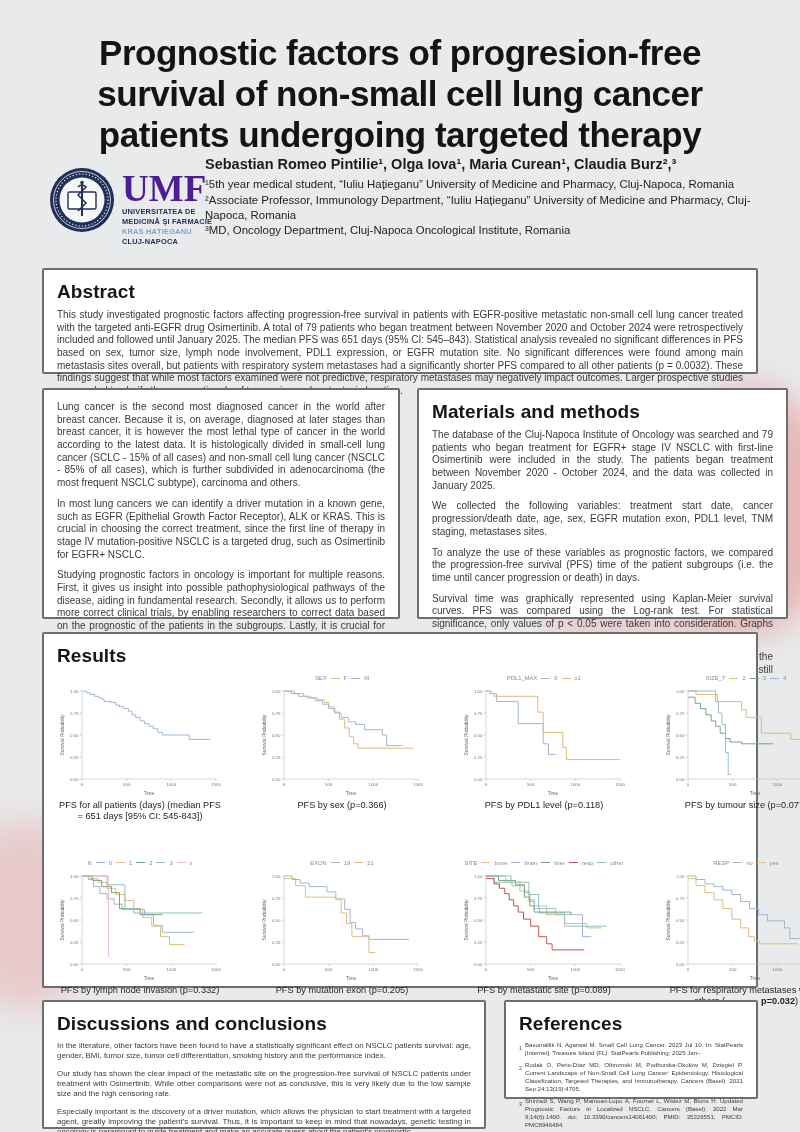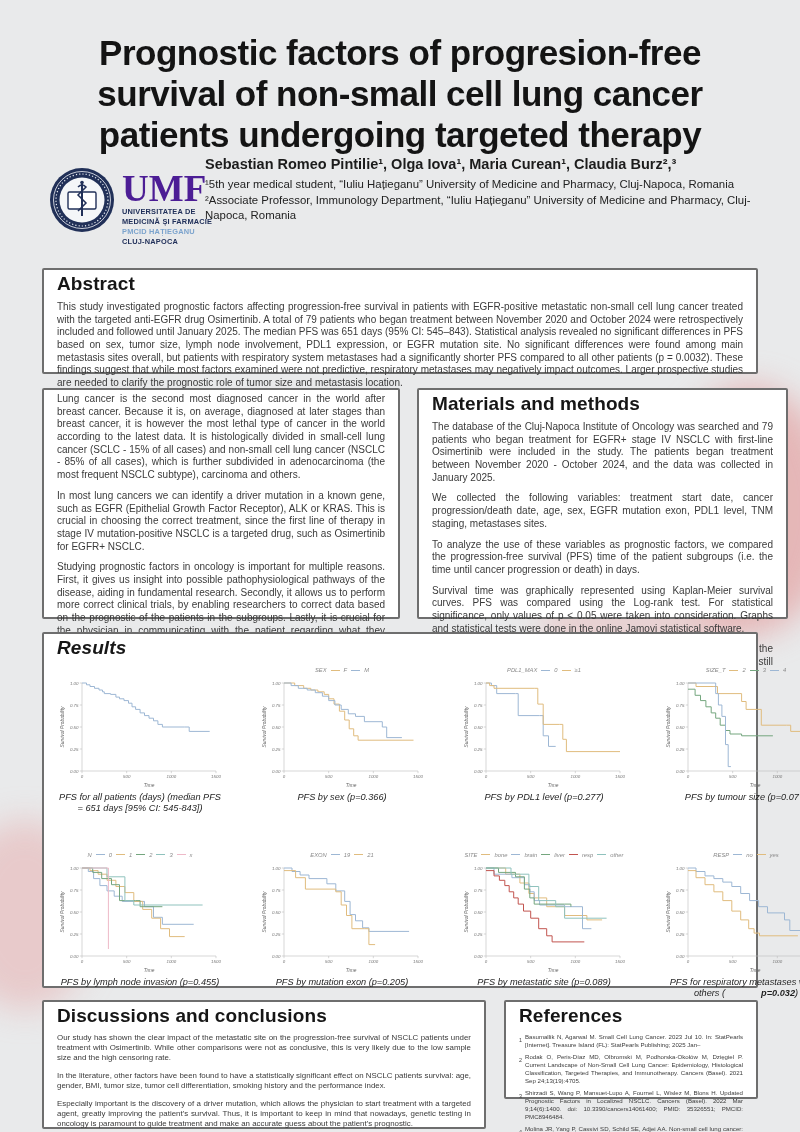--- a/index.html
+++ b/index.html
@@ -90,7 +90,7 @@
   <div class="umf-acronym">UMF</div>
   <div class="umf-line">UNIVERSITATEA DE</div>
   <div class="umf-line">MEDICINĂ ȘI FARMACIE</div>
-  <div class="umf-line lt">PMCID HAȚIEGANU</div>
+  <div class="umf-line lt">KRAS HAȚIEGANU</div>
   <div class="umf-line">CLUJ-NAPOCA</div>
 </div>
 

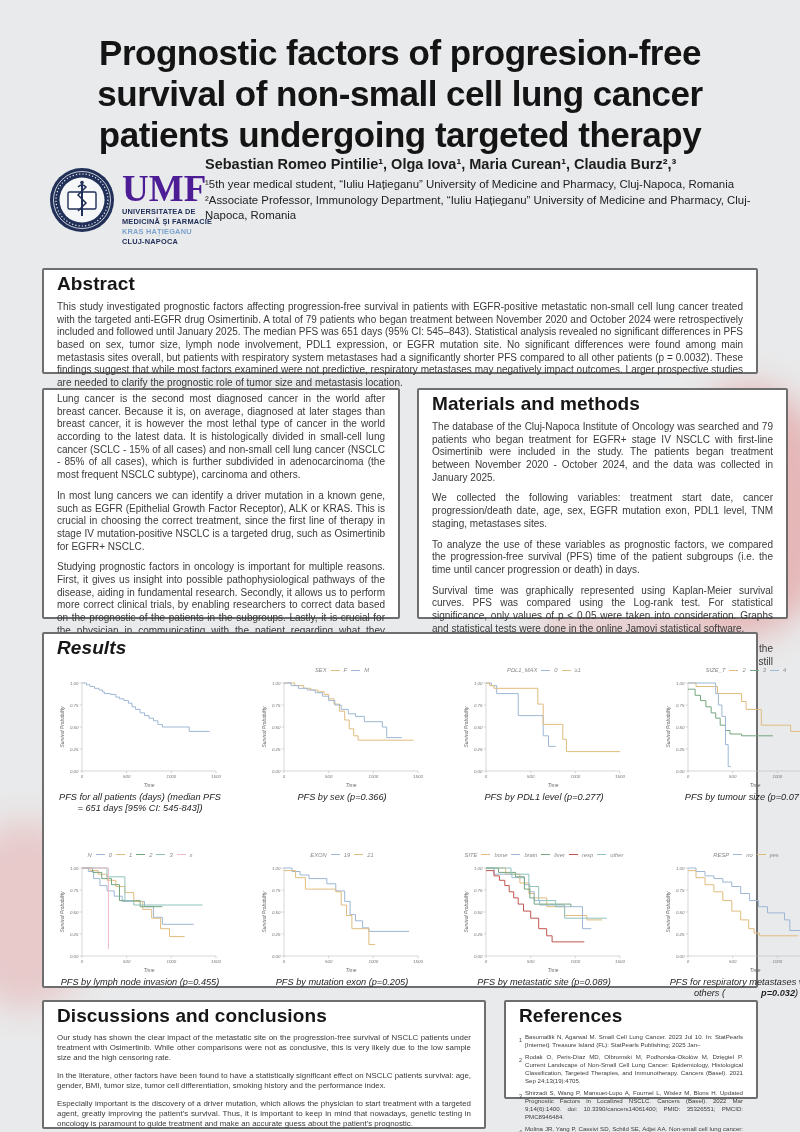--- a/index.html
+++ b/index.html
@@ -98,6 +98,7 @@
 <div class="affils">
   <div>¹5th year medical student, “Iuliu Hațieganu” University of Medicine and Pharmacy, Cluj-Napoca, Romania</div>
   <div>²Associate Professor, Immunology Department, “Iuliu Hațieganu” University of Medicine and Pharmacy, Cluj-Napoca, Romania</div>
+  <div>³MD, Oncology Department, Cluj-Napoca Oncological Institute, Romania</div>
 </div>
 
 <div class="box box-abstract">

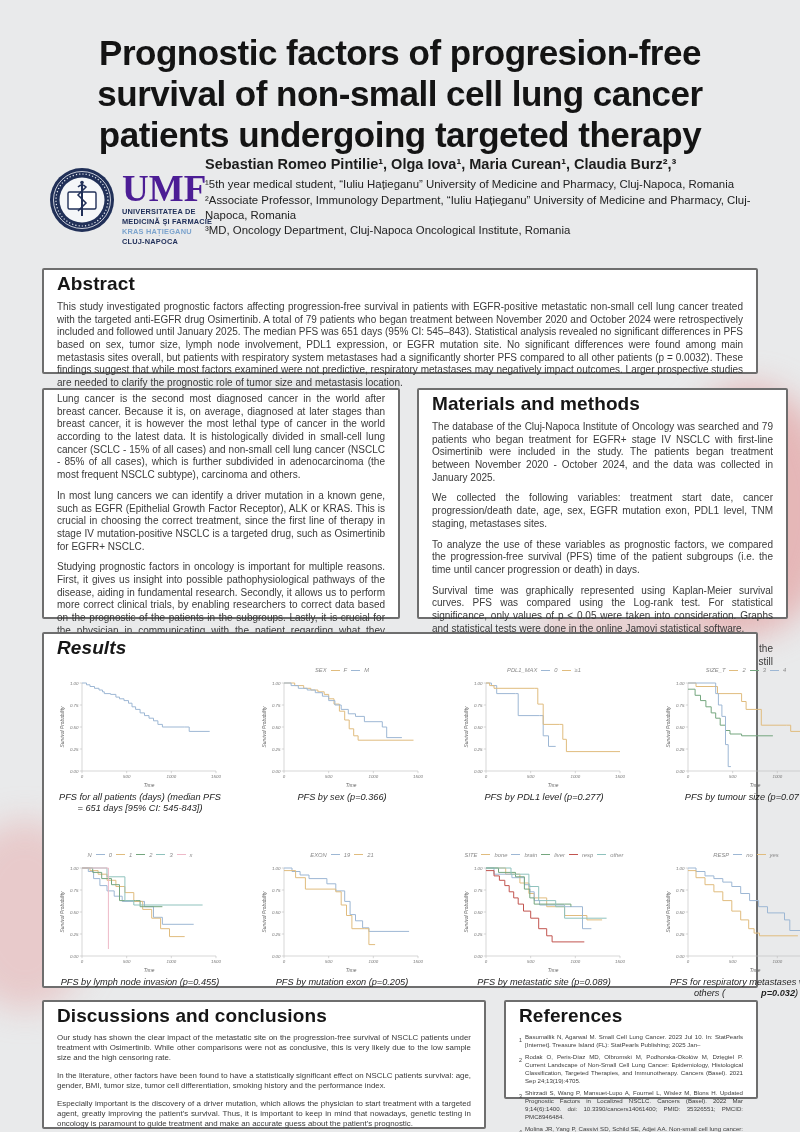--- a/index.html
+++ b/index.html
@@ -31,7 +31,7 @@
   
   .box{
     position:absolute;background:#fff;border:2.5px solid #6e6e6e;border-radius:2px;
-    box-sizing:border-box;padding:3px 13px;z-index:1;
+    box-sizing:border-box;padding:11px 13px;z-index:1;
   }
   .box h2{margin:0 0 6px 0;font-size:19px;font-weight:800;color:#161616;letter-spacing:.1px;}
   .bodytext{font-size:10px;line-height:1.27;text-align:justify;color:#3a3a3a;}

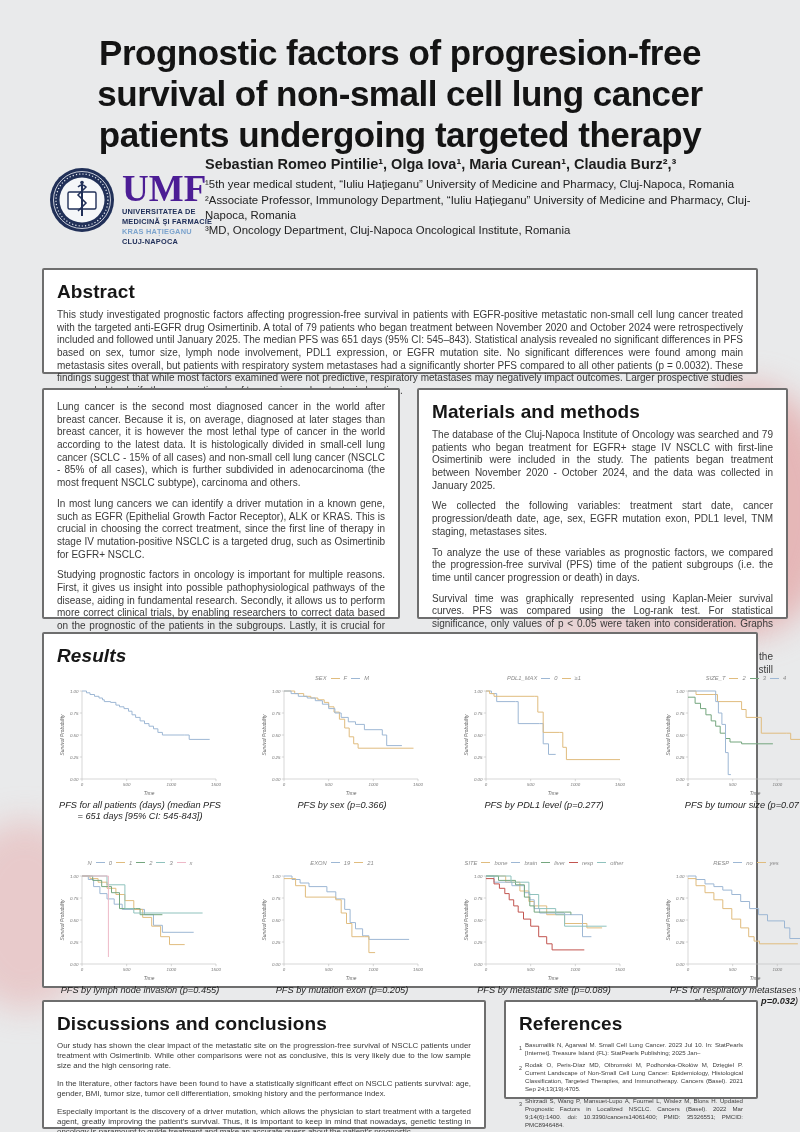--- a/index.html
+++ b/index.html
@@ -41,7 +41,7 @@
   .box-abstract{left:42px;top:268px;width:716px;height:106px;}
   .box-intro{left:42px;top:388px;width:358px;height:231px;}
   .box-methods{left:417px;top:388px;width:371px;height:231px;}
-  .box-results{left:42px;top:632px;width:716px;height:356px;font-style:italic;}
+  .box-results{left:42px;top:632px;width:716px;height:356px;}
   .box-disc{left:42px;top:1000px;width:444px;height:129px;}
   .box-refs{left:504px;top:1000px;width:254px;height:99px;}
 

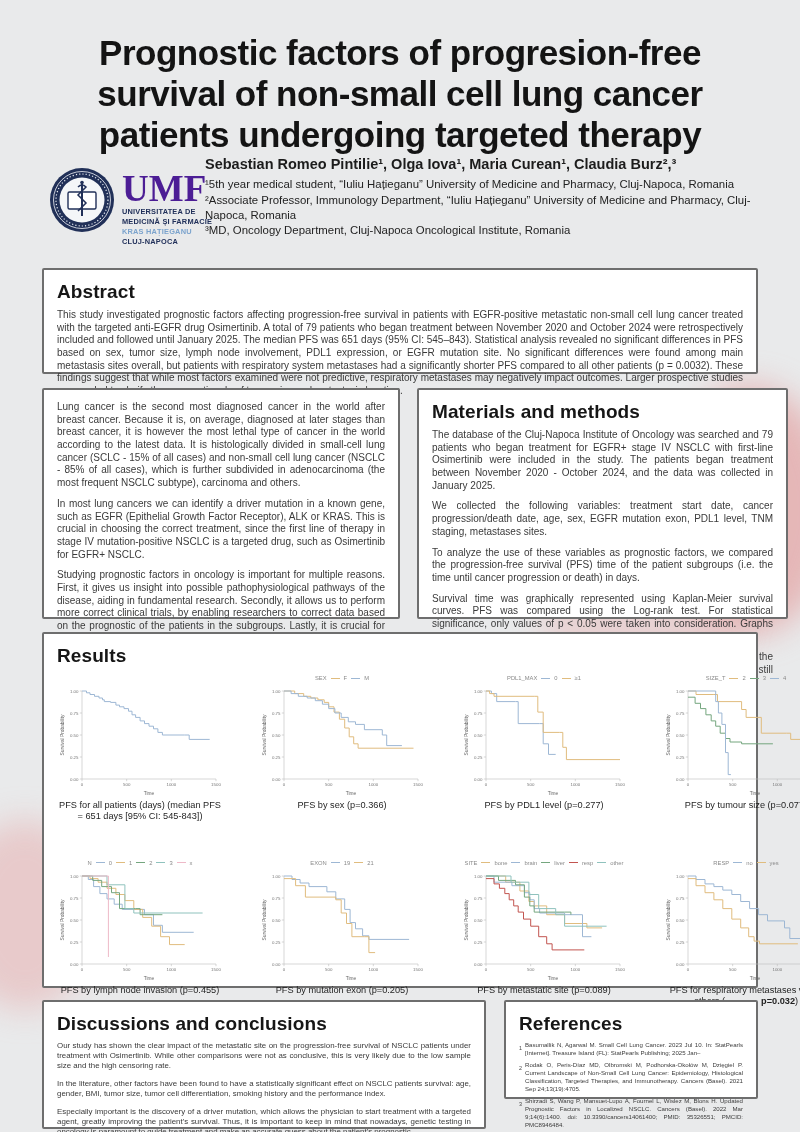--- a/index.html
+++ b/index.html
@@ -227,7 +227,7 @@
           <path d="M25.0,8.0 H30.4 V10.6 H35.7 V18.6 H54.5 V18.6 H57.2 V40.6 H78.6 V40.6 H82.2 V60.8 H87.5 V71.4 H94.7 V71.4" fill="none" stroke="#9db7d4" stroke-width="1"></path>
           <path d="M25.0,8.0 H28.6 V10.6 H33.0 V13.3 H73.2 V13.3 H76.8 V29.1 H82.2 V49.4 H98.3 V49.4 H101.8 V64.3 H105.4 V76.6 H159.0 V76.6" fill="none" stroke="#e0bc7e" stroke-width="1"></path>
         </svg>
-        <div class="km-caption">PFS by PDL1 level (p=0.277)</div>
+        <div class="km-caption">PFS by PDL1 level (p=0.118)</div>
       </div>
       <div class="km-cell">
         <div class="km-legend">

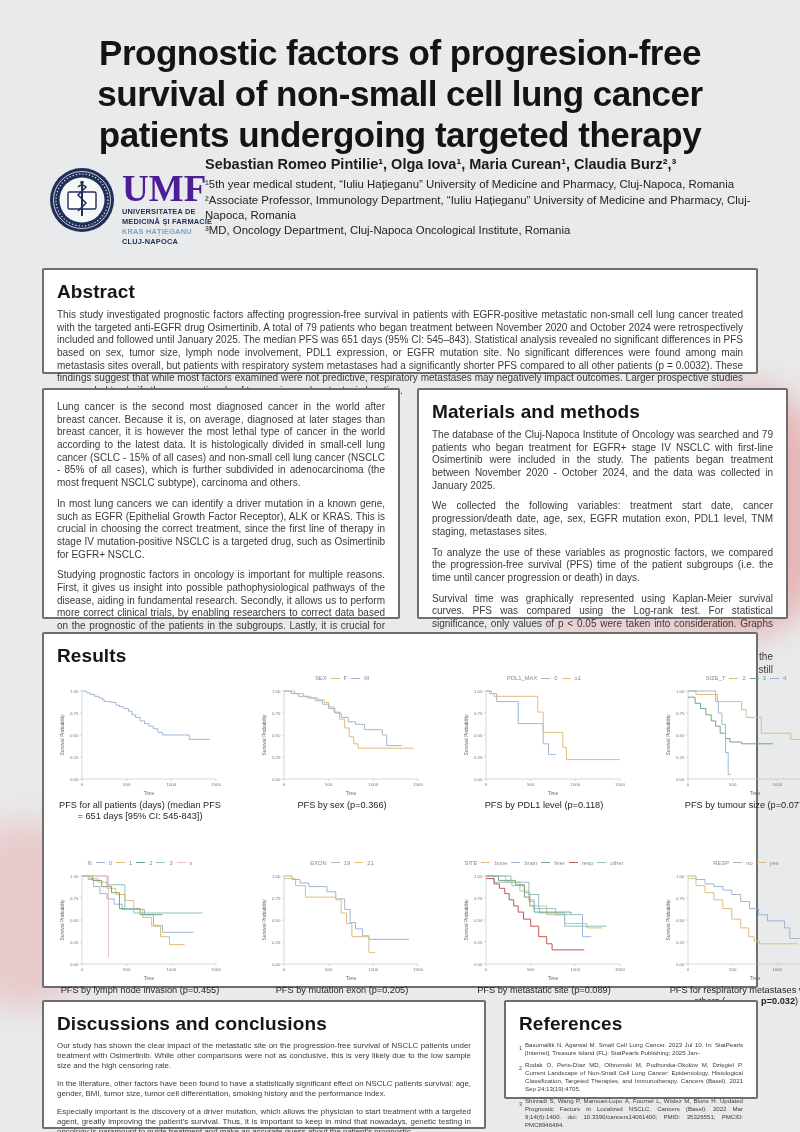--- a/index.html
+++ b/index.html
@@ -311,7 +311,7 @@
           <path d="M25.0,8.0 H50.0 V16.8 H67.9 V40.6 H76.8 V45.0 H145.6 V45.0" fill="none" stroke="#8fc2bd" stroke-width="1"></path>
           <path d="M25.0,8.0 H51.4 V8.0 H51.4 V89.0" fill="none" stroke="#eeb9c8" stroke-width="1"></path>
         </svg>
-        <div class="km-caption">PFS by lymph node invasion (p=0.455)</div>
+        <div class="km-caption">PFS by lymph node invasion (p=0.332)</div>
       </div>
       <div class="km-cell">
         <div class="km-legend">

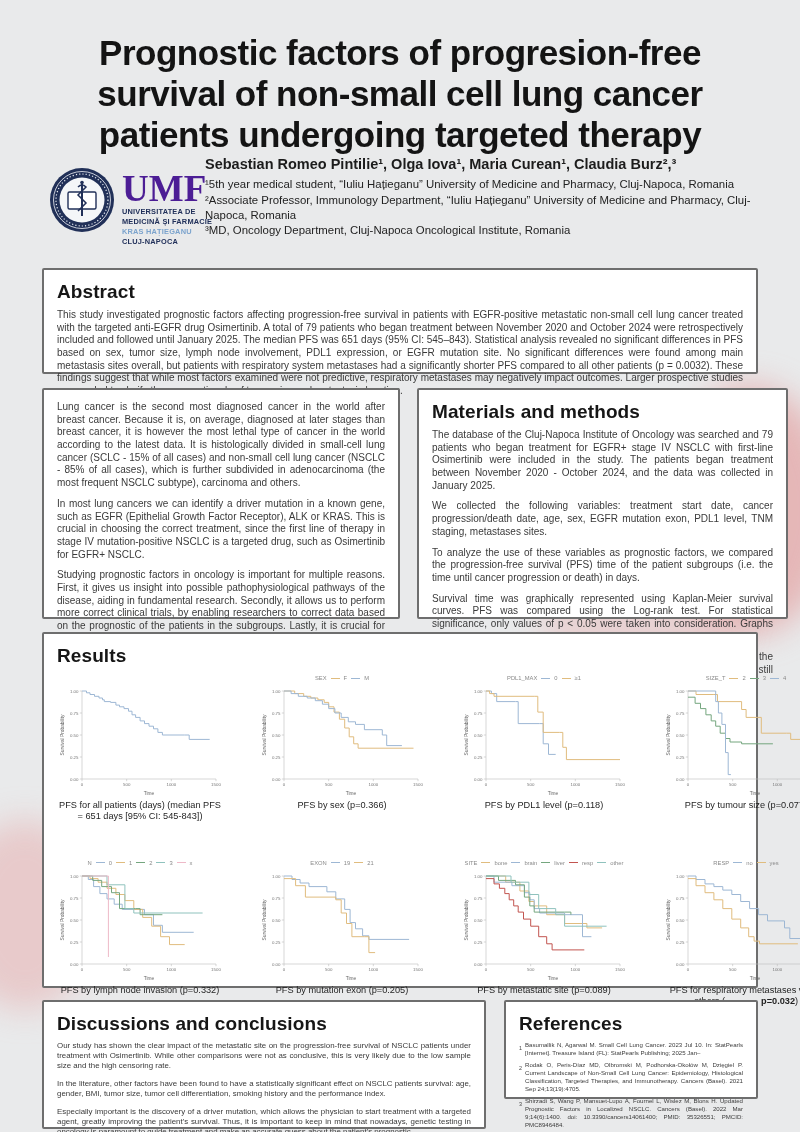--- a/index.html
+++ b/index.html
@@ -436,8 +436,8 @@
 <div class="box box-disc">
   <h2>Discussions and conclusions</h2>
   <div class="bodytext" style="font-size:7.9px;">
+    <p>In the literature, other factors have been found to have a statistically significant effect on NSCLC patients survival: age, gender, BMI, tumor size, tumor cell differentiation, smoking history and the performance index.</p>
     <p>Our study has shown the clear impact of the metastatic site on the progression-free survival of NSCLC patients under treatment with Osimertinib. While other comparisons were not as conclusive, this is very likely due to the low sample size and the high censoring rate.</p>
-    <p>In the literature, other factors have been found to have a statistically significant effect on NSCLC patients survival: age, gender, BMI, tumor size, tumor cell differentiation, smoking history and the performance index.</p>
     <p>Especially important is the discovery of a driver mutation, which allows the physician to start treatment with a targeted agent, greatly improving the patient's survival. Thus, it is important to keep in mind that nowadays, genetic testing in oncology is paramount to guide treatment and make an accurate guess about the patient's prognostic.</p>
   </div>
 </div>

